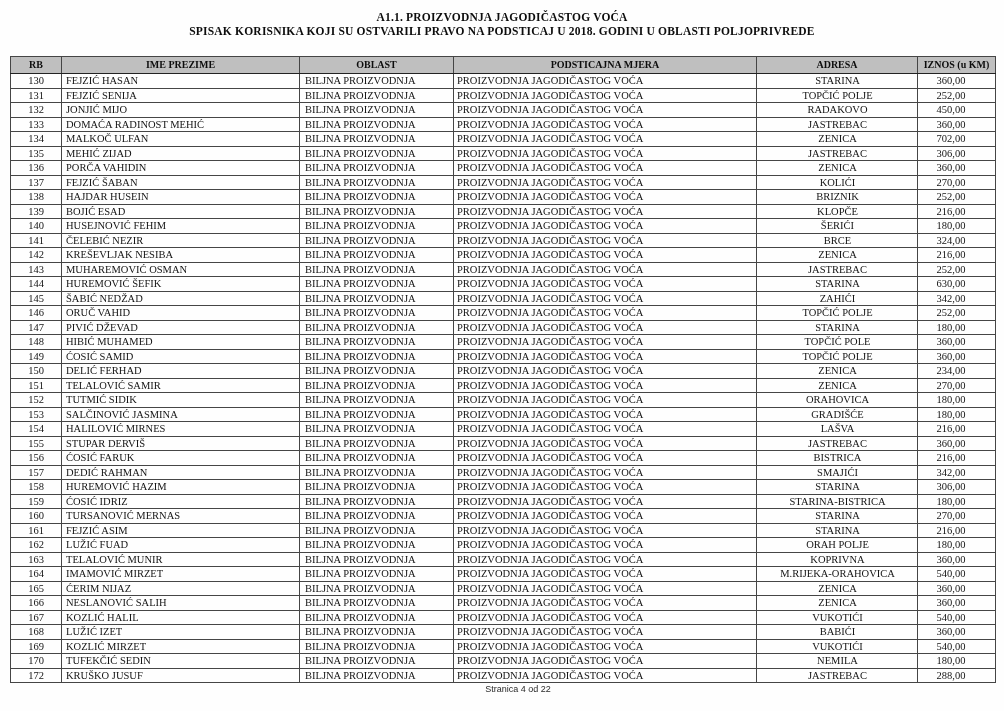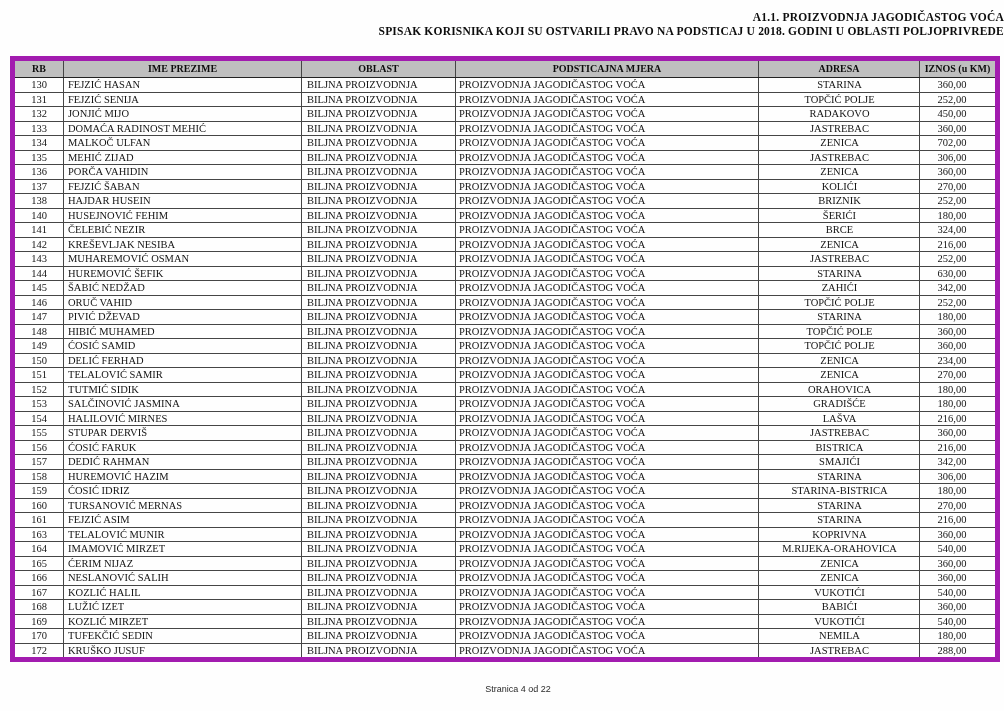--- a/index.html
+++ b/index.html
@@ -26,7 +26,6 @@
     line-height: 14px;
     letter-spacing: 0.2px;
     color: #0d0d0d;
-    text-align: right;
   }
   table.subsidy {
     position: absolute;

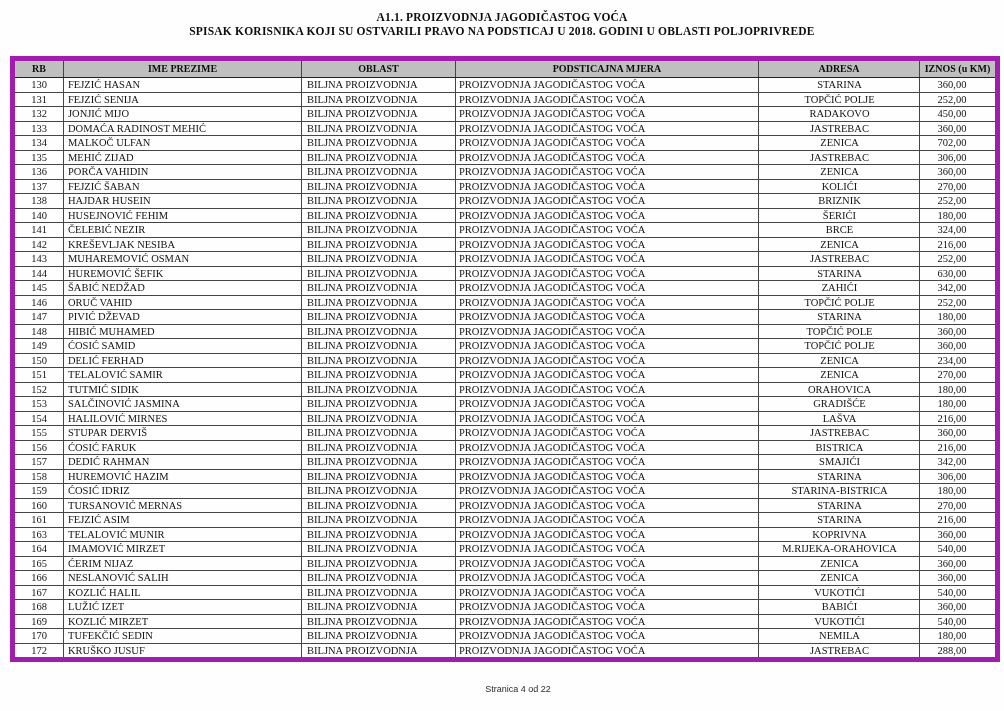--- a/index.html
+++ b/index.html
@@ -34,7 +34,7 @@
     width: 985px;
     border-collapse: collapse;
     table-layout: fixed;
-    border: 5px solid #a21caf;
+    border: 1px solid #a21caf;
   }
   table.subsidy th, table.subsidy td {
     border: 1px solid #454545;

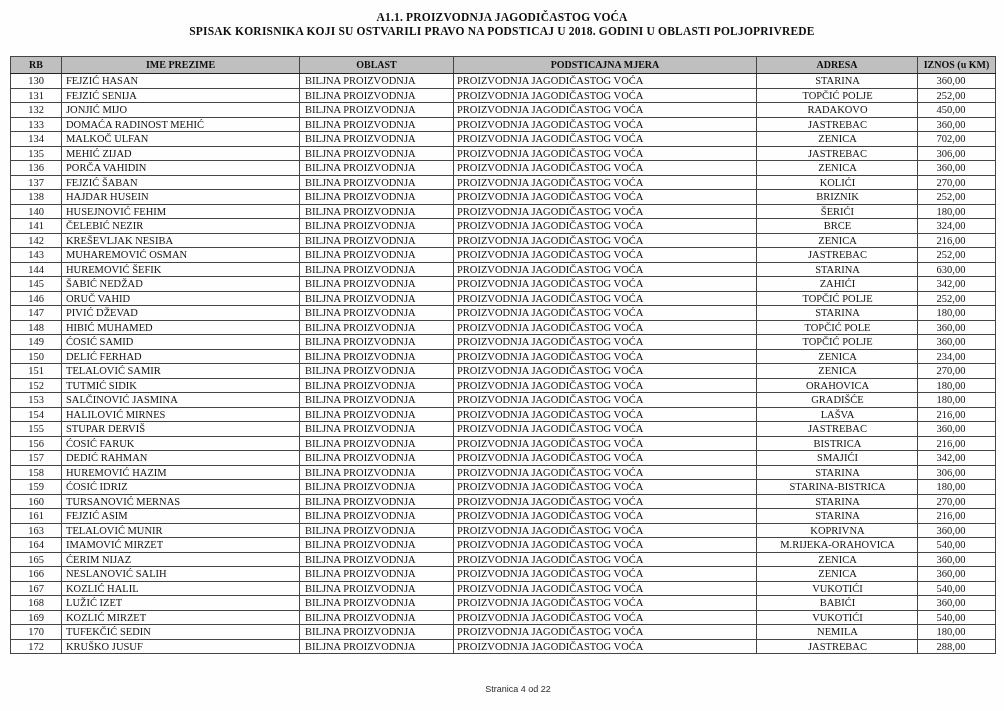--- a/index.html
+++ b/index.html
@@ -180,6 +180,14 @@
           <td>252,00</td>
         </tr>
         <tr>
+          <td>139</td>
+          <td>BOJIĆ ESAD</td>
+          <td>BILJNA PROIZVODNJA</td>
+          <td>PROIZVODNJA JAGODIČASTOG VOĆA</td>
+          <td>KLOPČE</td>
+          <td>216,00</td>
+        </tr>
+        <tr>
           <td>140</td>
           <td>HUSEJNOVIĆ FEHIM</td>
           <td>BILJNA PROIZVODNJA</td>

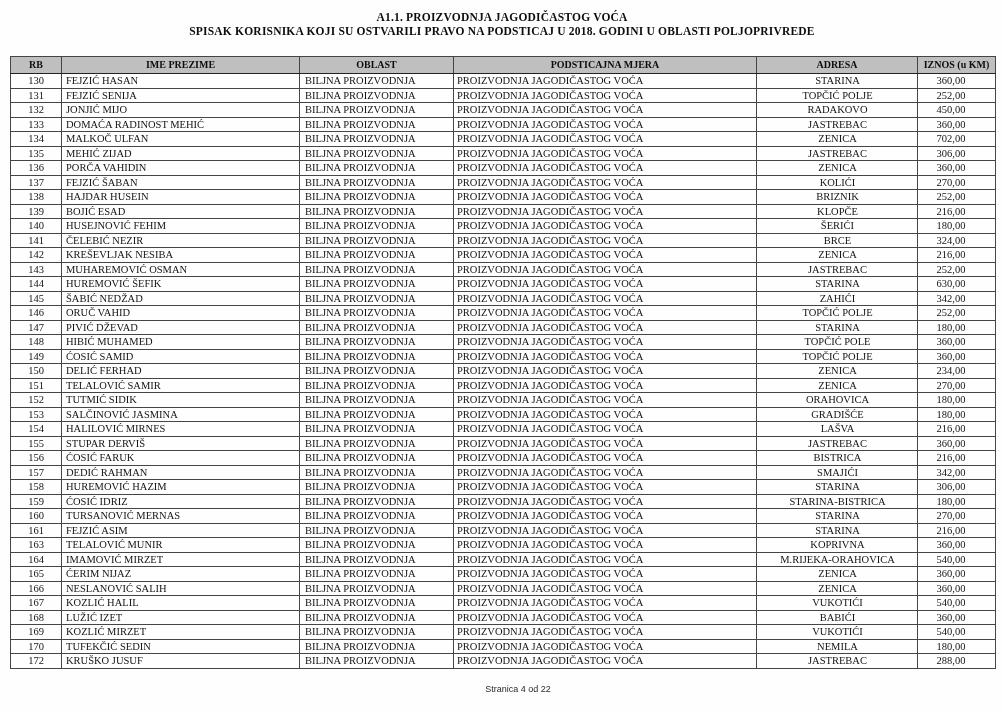--- a/index.html
+++ b/index.html
@@ -364,6 +364,14 @@
           <td>216,00</td>
         </tr>
         <tr>
+          <td>162</td>
+          <td>LUŽIĆ FUAD</td>
+          <td>BILJNA PROIZVODNJA</td>
+          <td>PROIZVODNJA JAGODIČASTOG VOĆA</td>
+          <td>ORAH POLJE</td>
+          <td>180,00</td>
+        </tr>
+        <tr>
           <td>163</td>
           <td>TELALOVIĆ MUNIR</td>
           <td>BILJNA PROIZVODNJA</td>

